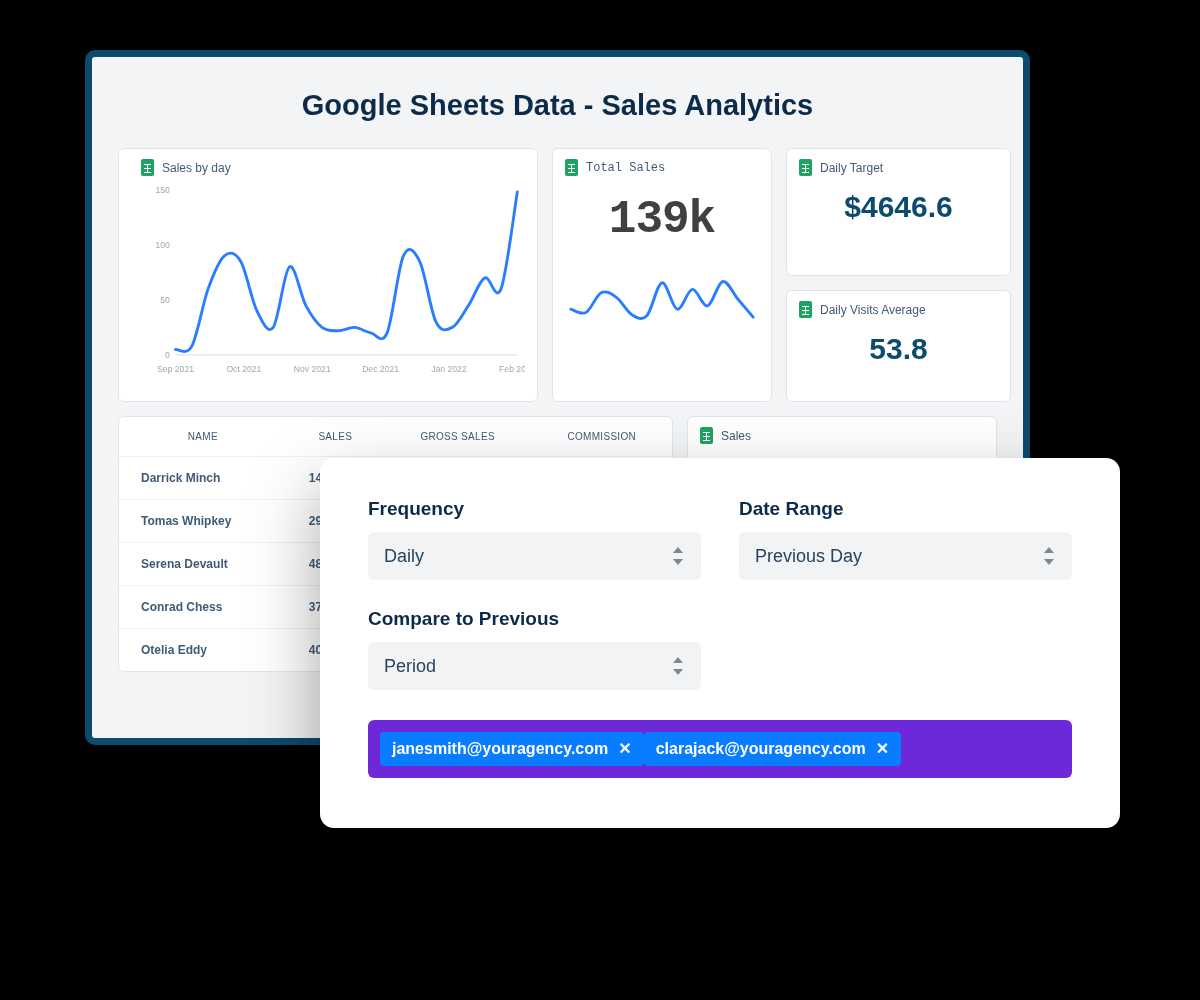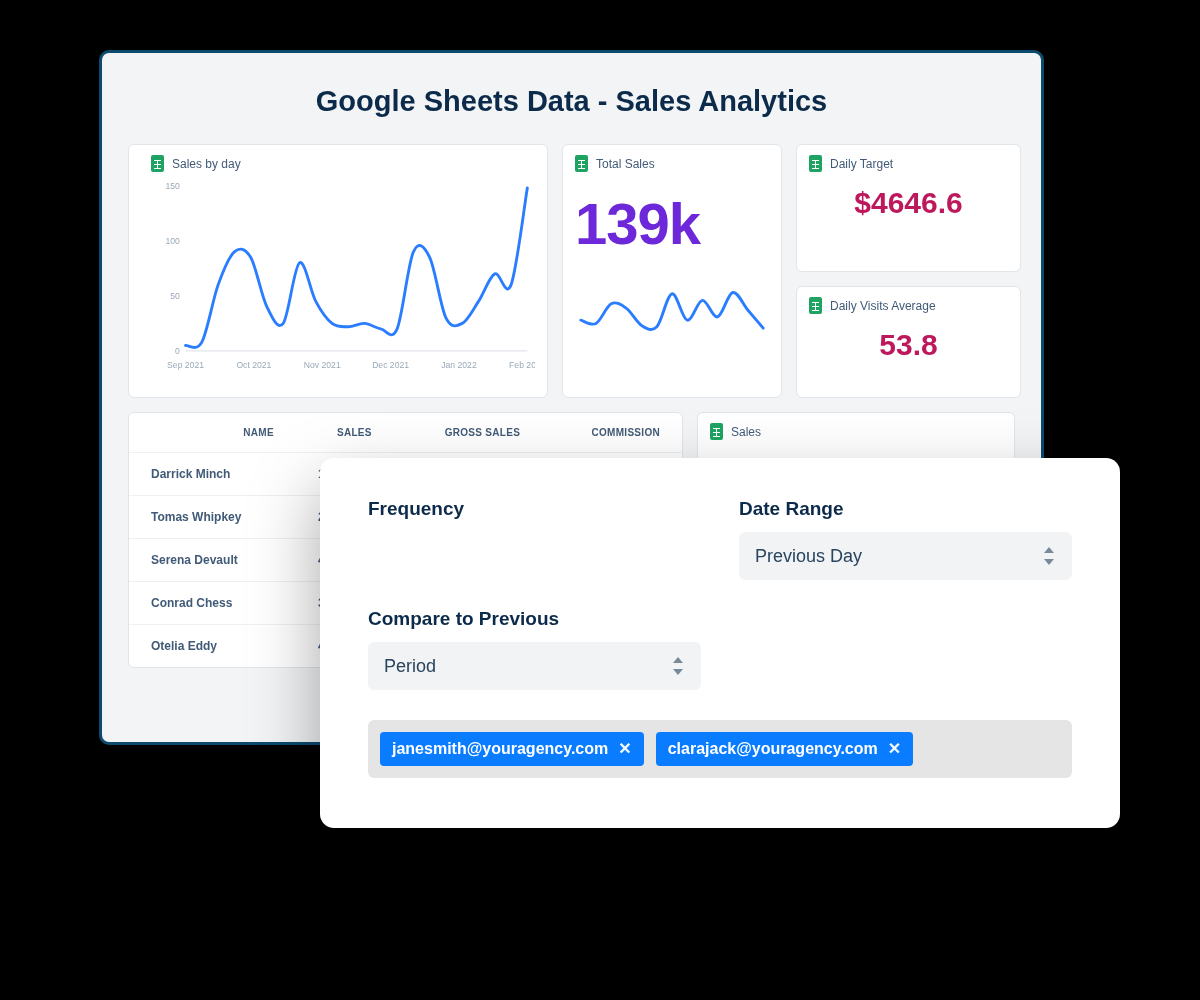--- a/index.html
+++ b/index.html
@@ -17,11 +17,11 @@
   .dashboard {
     position: absolute;
     top: 50px;
-    left: 99px;
+    left: 85px;
     width: 945px;
     height: 695px;
     background: #f2f4f6;
-    border: 3px solid #0c4a6e;
+    border: 7px solid #0c4a6e;
     border-radius: 10px;
     padding: 26px;
   }

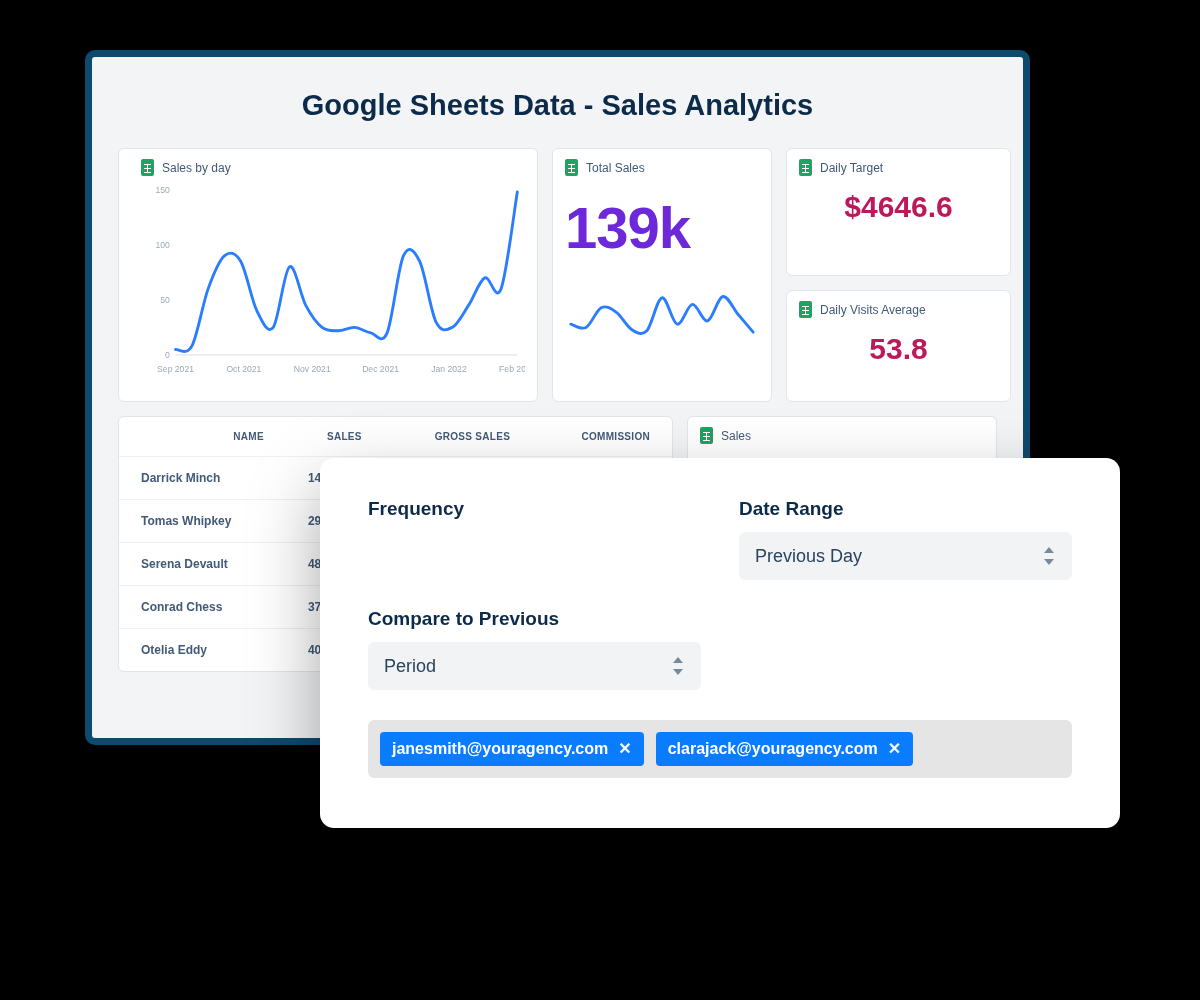--- a/index.html
+++ b/index.html
@@ -77,7 +77,7 @@
   }
 
   .tile-sales-chart { grid-column: 1; grid-row: 1 / span 2; padding-left: 22px; }
-  .tile-total       { grid-column: 2; grid-row: 1 / span 2; }
+  .tile-total       { grid-column: 2; grid-row: 1 / span 2; font-family: Liberation Mono, monospace; }
   .tile-target      { grid-column: 3; grid-row: 1; }
   .tile-visits      { grid-column: 3; grid-row: 2; }
 

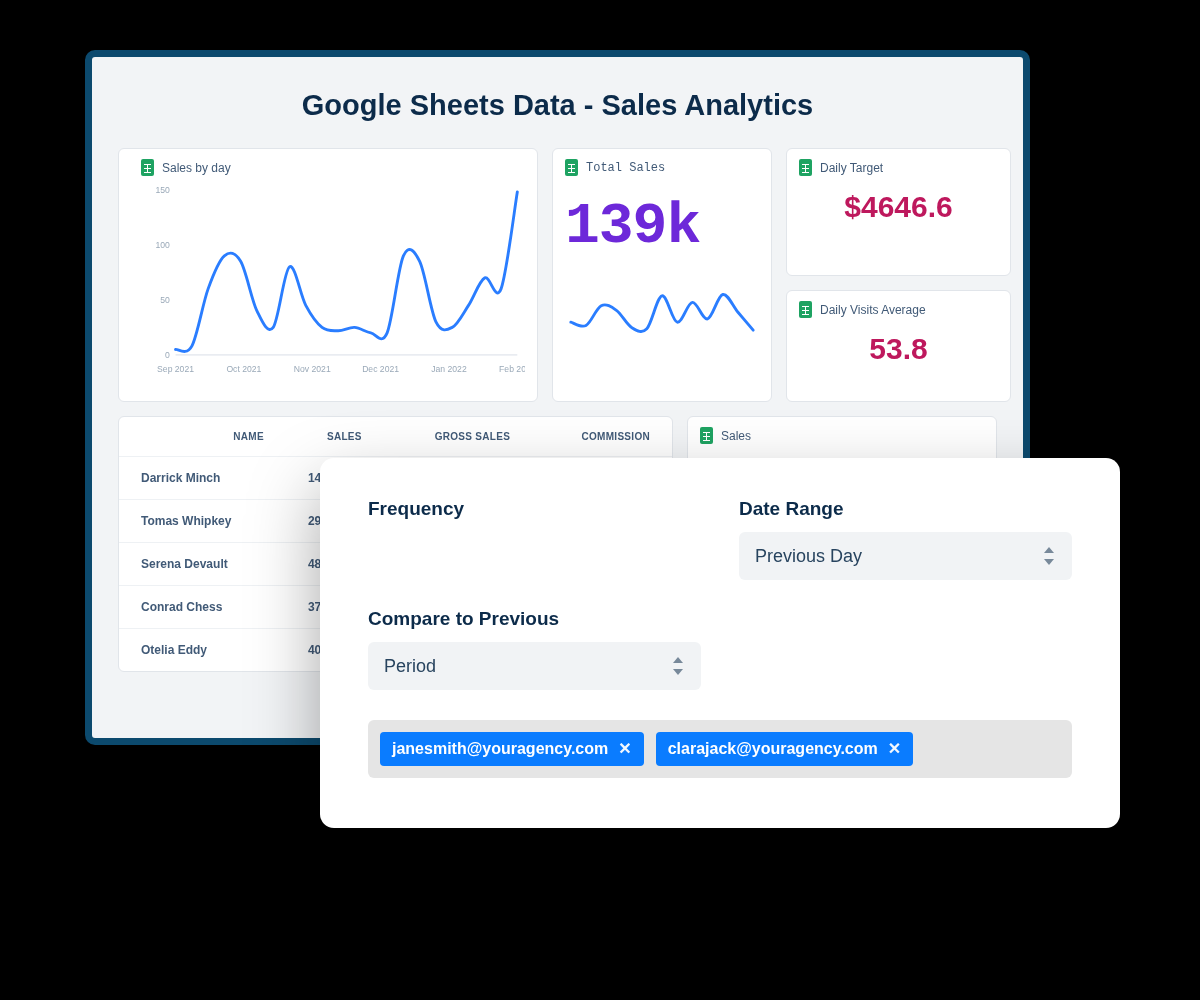--- a/index.html
+++ b/index.html
@@ -82,10 +82,10 @@
   .tile-visits      { grid-column: 3; grid-row: 2; }
 
   .big-number {
-    font-size: 58px;
+    font-size: 46px;
     font-weight: 800;
-    color: #6d28d9;
-    text-align: left;
+    color: #404040;
+    text-align: center;
     margin-top: 18px;
     letter-spacing: -1px;
   }

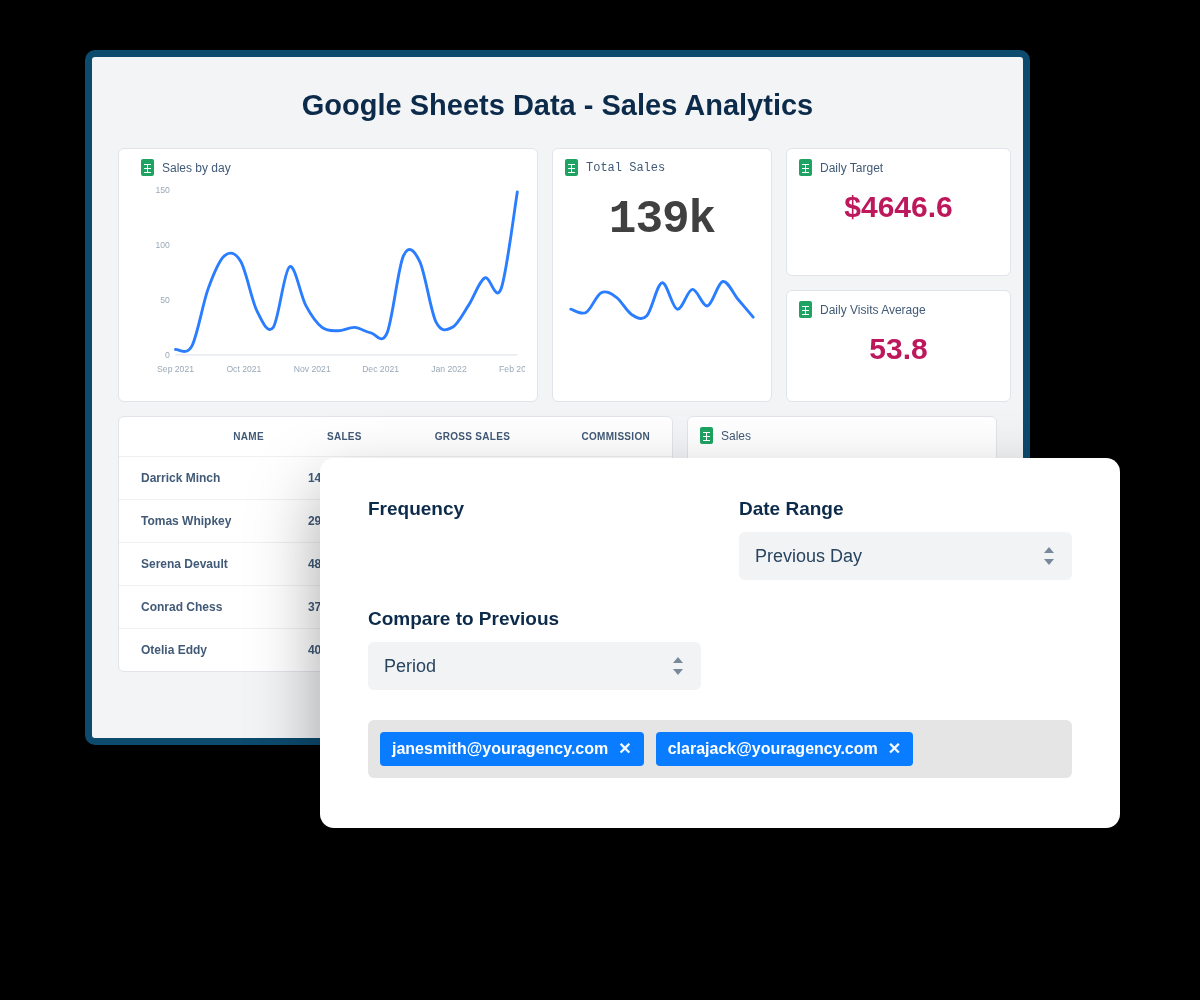--- a/index.html
+++ b/index.html
@@ -92,7 +92,7 @@
   .med-number {
     font-size: 30px;
     font-weight: 800;
-    color: #be185d;
+    color: #0c4a6e;
     text-align: center;
     margin-top: 14px;
   }

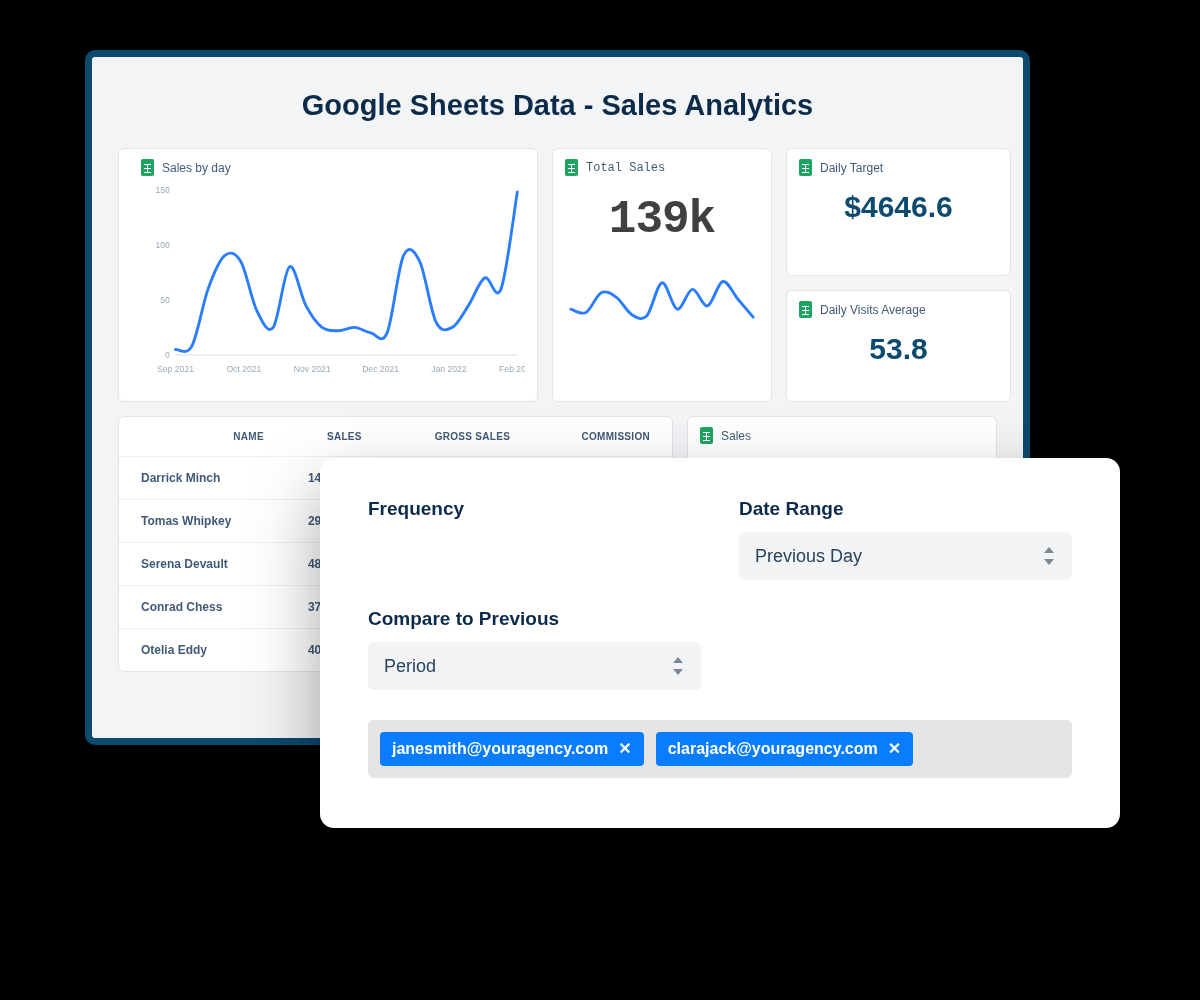--- a/index.html
+++ b/index.html
@@ -119,10 +119,10 @@
   .data-table table { width: 100%; border-collapse: collapse; }
   .data-table th {
     font-size: 10px;
-    font-weight: 700;
+    font-weight: 400;
     letter-spacing: .3px;
     color: #415a77;
-    text-align: right;
+    text-align: center;
     padding: 14px 22px 14px;
     border-bottom: 1px solid #eef1f4;
   }

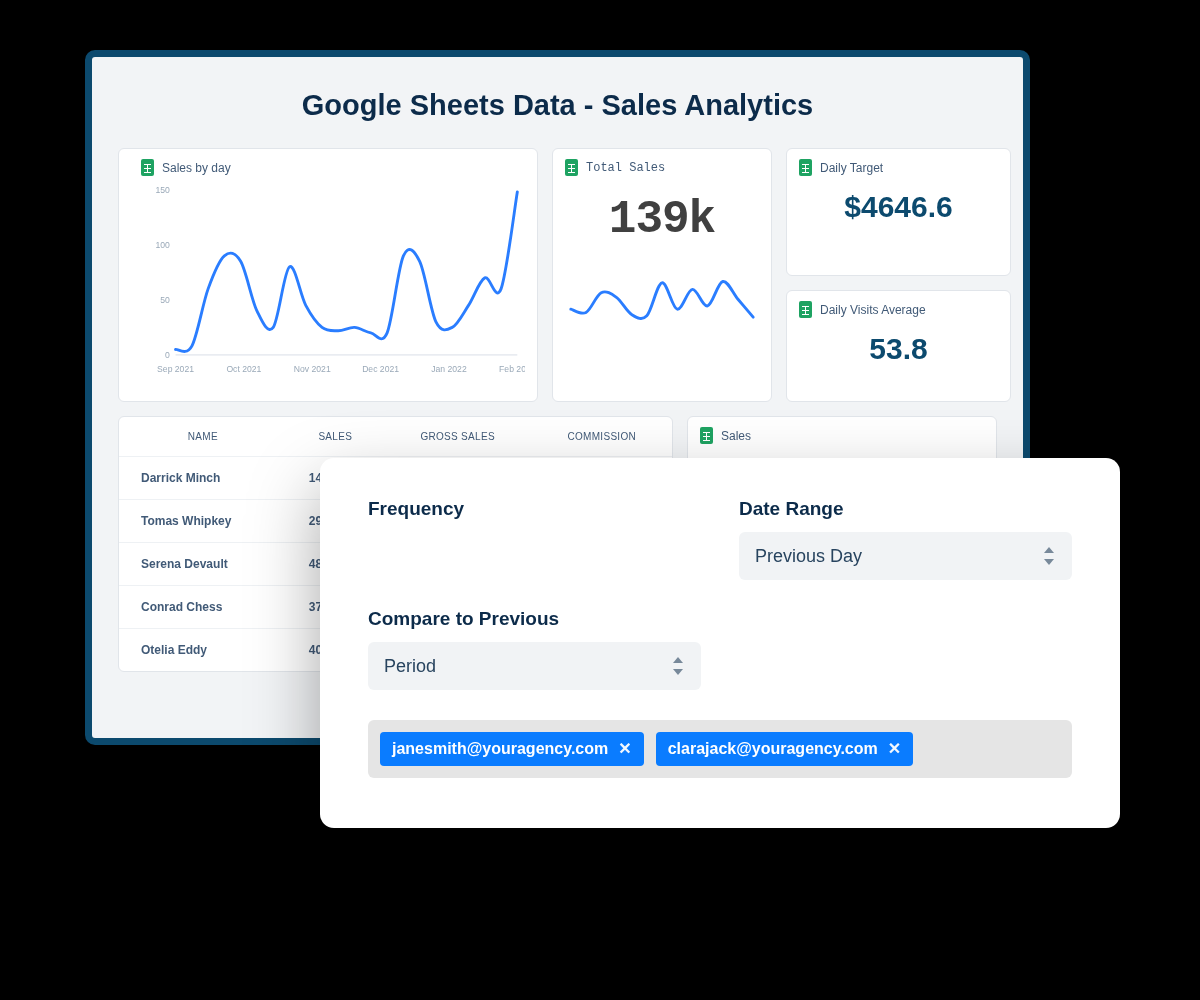--- a/index.html
+++ b/index.html
@@ -331,6 +331,10 @@
   <div class="form-grid">
     <div>
       <div class="field-label">Frequency</div>
+      <div class="select">
+        <span>Daily</span>
+        <span class="stepper-icon"></span>
+      </div>
     </div>
     <div>
       <div class="field-label">Date Range</div>

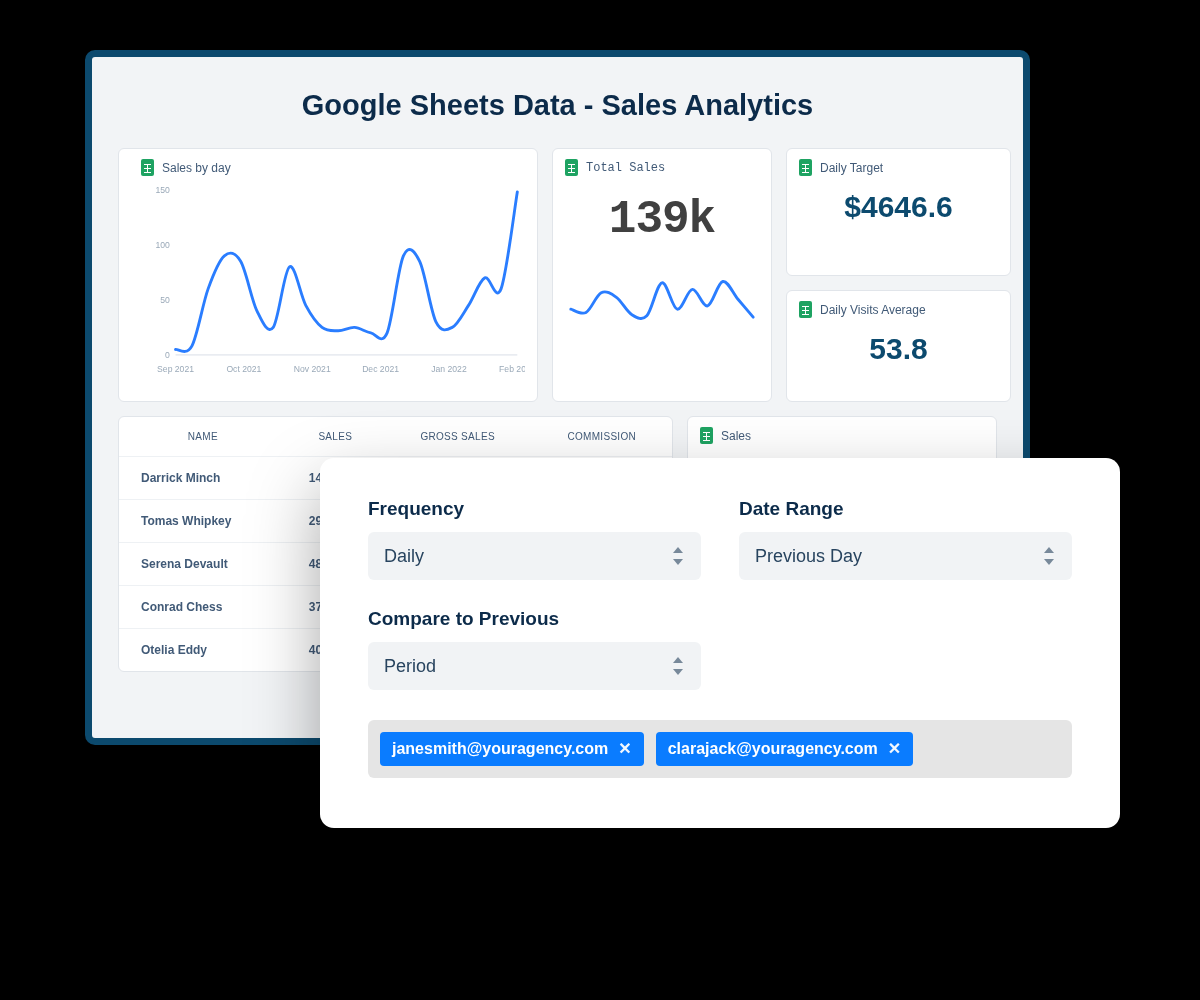--- a/index.html
+++ b/index.html
@@ -187,11 +187,10 @@
   }
   .chips {
     margin-top: 12px;
-    background: #e5e5e5;
+    background: #6d28d9;
     border-radius: 6px;
     padding: 12px;
     display: flex;
-    gap: 12px;
     flex-wrap: wrap;
   }
   .chip {

